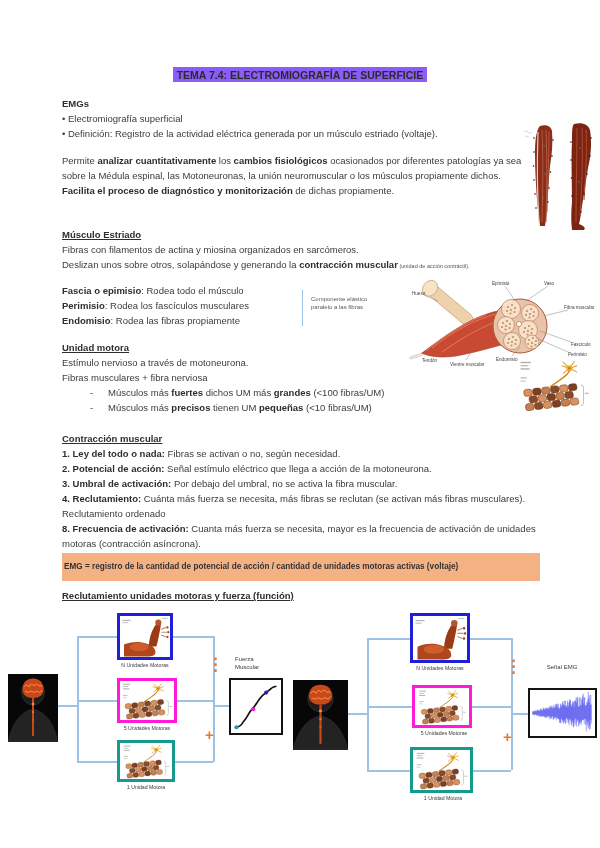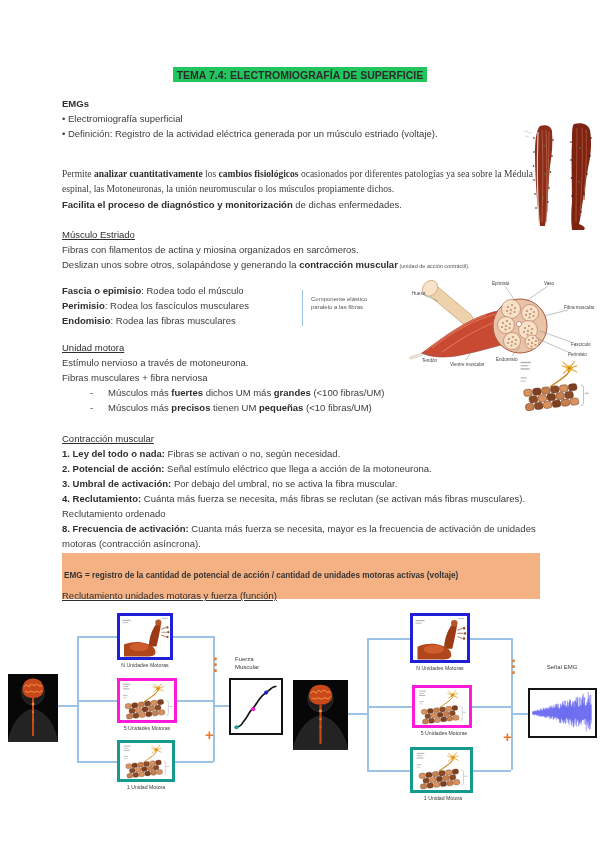--- a/index.html
+++ b/index.html
@@ -15,7 +15,7 @@
   .ind{padding-left:46px;position:relative;}
   .ind .dash{position:absolute;left:28px;}
   #title-row{position:absolute;top:64px;left:0;width:600px;text-align:center;}
-  #title-row span{background:#22c55e;color:#2b2b2b;font-weight:bold;font-size:10.5px;padding:1.5px 4px;white-space:nowrap;}
+  #title-row span{background:#8b5cf6;color:#2b2b2b;font-weight:bold;font-size:10.5px;padding:1.5px 4px;white-space:nowrap;}
   #hl-bar{position:absolute;top:553px;left:62px;width:478px;background:#f4b183;color:#333;font-weight:bold;font-size:8.2px;line-height:14px;padding:16px 2px;white-space:nowrap;box-sizing:border-box;}
   .abs{position:absolute;}
   .dline{position:absolute;background:#9cc2e5;}

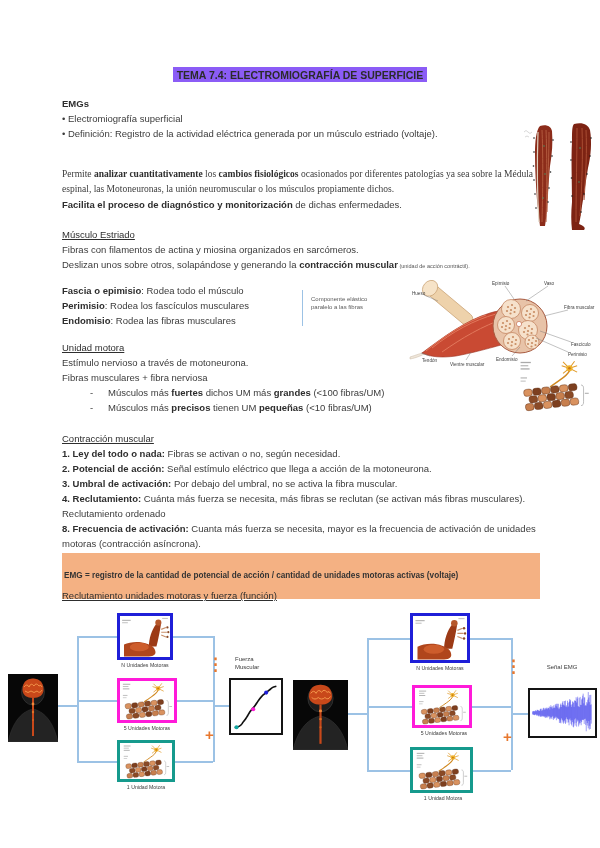--- a/index.html
+++ b/index.html
@@ -9,7 +9,7 @@
   p{margin:0;font-size:9.5px;line-height:15px;}
   .bb{font-weight:bold;color:#2e2e2e;}
   .hd{font-weight:normal;color:#2e2e2e;text-decoration:underline;}
-  .mt9{margin-top:26px;font-family:Liberation Serif, serif;}
+  .mt9{margin-top:12px;}
   .mt7{margin-top:9px;}
   .tiny{font-size:5.5px;color:#555;}
   .ind{padding-left:46px;position:relative;}

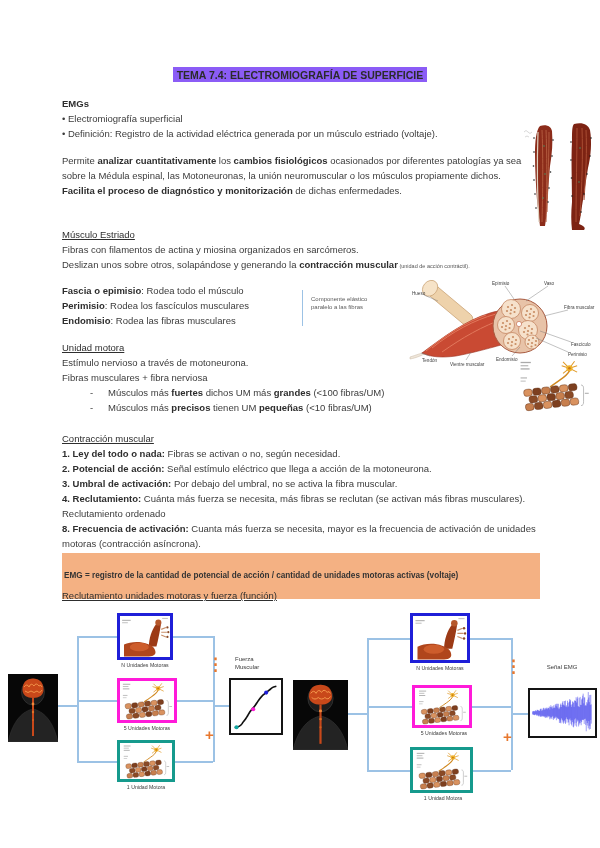--- a/index.html
+++ b/index.html
@@ -165,7 +165,7 @@
     <p>• Electromiografía superficial</p>
     <p>• Definición: Registro de la actividad eléctrica generada por un músculo estriado (voltaje).</p>
     <p class="mt9"><span>Permite </span><span class="bb">analizar cuantitativamente</span><span> los </span><span class="bb">cambios fisiológicos</span><span> ocasionados por diferentes patologías ya sea sobre la Médula espinal, las Motoneuronas, la unión neuromuscular o los músculos propiamente dichos.</span></p>
-    <p><span class="bb">Facilita el proceso de diagnóstico y monitorización</span><span> de dichas enfermedades.</span></p>
+    <p><span class="bb">Facilita el proceso de diagnóstico y monitorización</span><span> de dichas propiamente.</span></p>
   </section>
 
   <section style="top:227px">

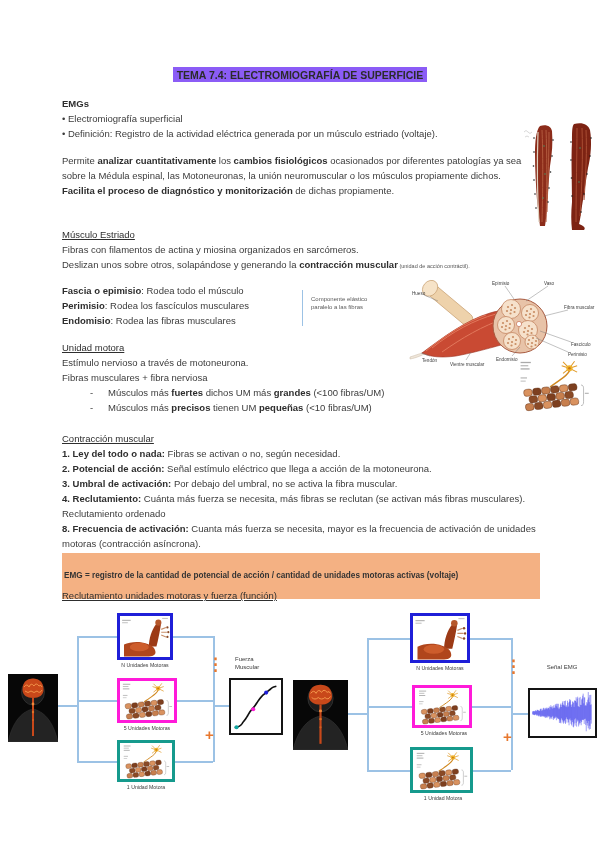--- a/index.html
+++ b/index.html
@@ -8,7 +8,7 @@
   section{position:absolute;left:62px;width:480px;}
   p{margin:0;font-size:9.5px;line-height:15px;}
   .bb{font-weight:bold;color:#2e2e2e;}
-  .hd{font-weight:normal;color:#2e2e2e;text-decoration:underline;}
+  .hd{font-weight:bold;color:#2e2e2e;text-decoration:underline;}
   .mt9{margin-top:12px;}
   .mt7{margin-top:9px;}
   .tiny{font-size:5.5px;color:#555;}

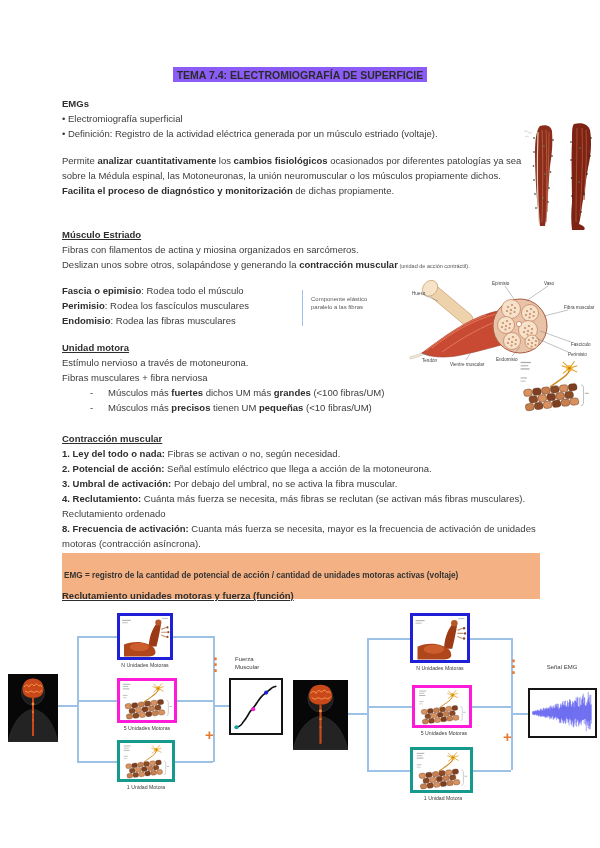--- a/index.html
+++ b/index.html
@@ -174,7 +174,7 @@
     <p><span>Deslizan unos sobre otros, solapándose y generando la </span><span class="bb">contracción muscular</span><span class="tiny"> (unidad de acción contráctil).</span></p>
     <p class="mt7"><span class="bb">Fascia o epimisio</span><span>: Rodea todo el músculo</span></p>
     <p><span class="bb">Perimisio</span><span>: Rodea los fascículos musculares</span></p>
-    <p><span class="bb">Endomisio</span><span>: Rodea las fibras musculares</span></p>
+    <p><span class="bb">Endomisio</span><span>: Rodea las fibras propiamente</span></p>
   </section>
 
   <div class="note-bracket" style="left:302px;top:290px;height:36px;"></div>

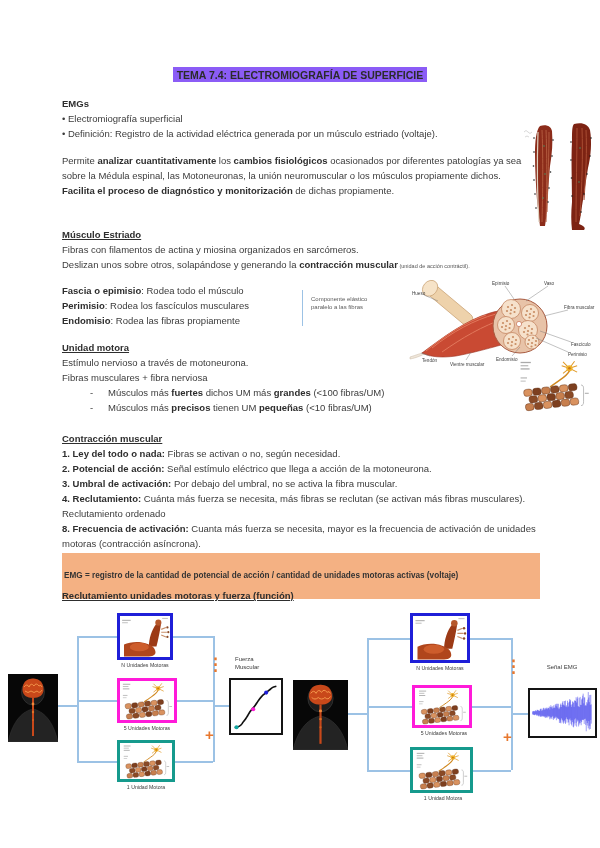--- a/index.html
+++ b/index.html
@@ -16,7 +16,7 @@
   .ind .dash{position:absolute;left:28px;}
   #title-row{position:absolute;top:64px;left:0;width:600px;text-align:center;}
   #title-row span{background:#8b5cf6;color:#2b2b2b;font-weight:bold;font-size:10.5px;padding:1.5px 4px;white-space:nowrap;}
-  #hl-bar{position:absolute;top:553px;left:62px;width:478px;background:#f4b183;color:#333;font-weight:bold;font-size:8.2px;line-height:14px;padding:16px 2px;white-space:nowrap;box-sizing:border-box;}
+  #hl-bar{position:absolute;top:553px;left:62px;width:478px;background:#f4b183;color:#333;font-weight:bold;font-size:8.2px;line-height:14px;padding:7px 2px;white-space:nowrap;box-sizing:border-box;}
   .abs{position:absolute;}
   .dline{position:absolute;background:#9cc2e5;}
   .dbox{position:absolute;background:#fff;box-sizing:border-box;display:flex;align-items:center;justify-content:center;overflow:hidden;}

